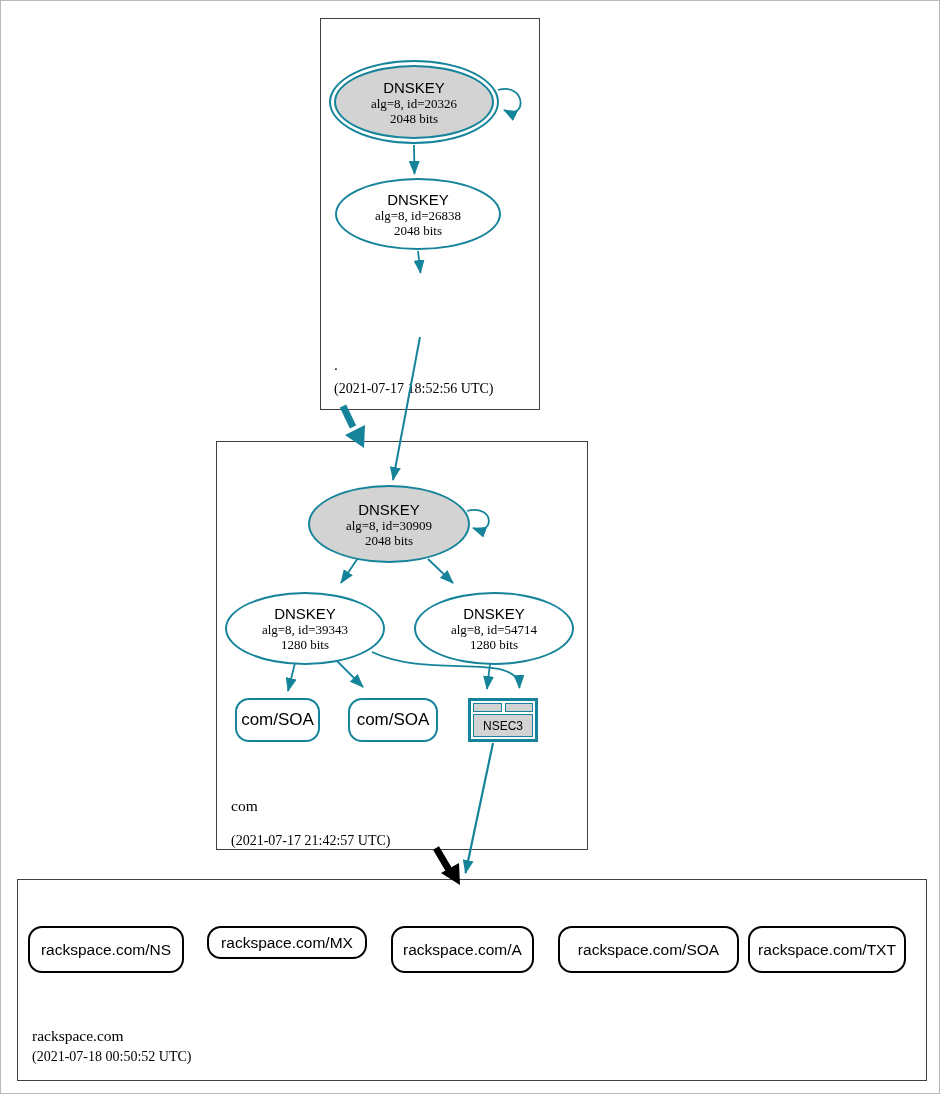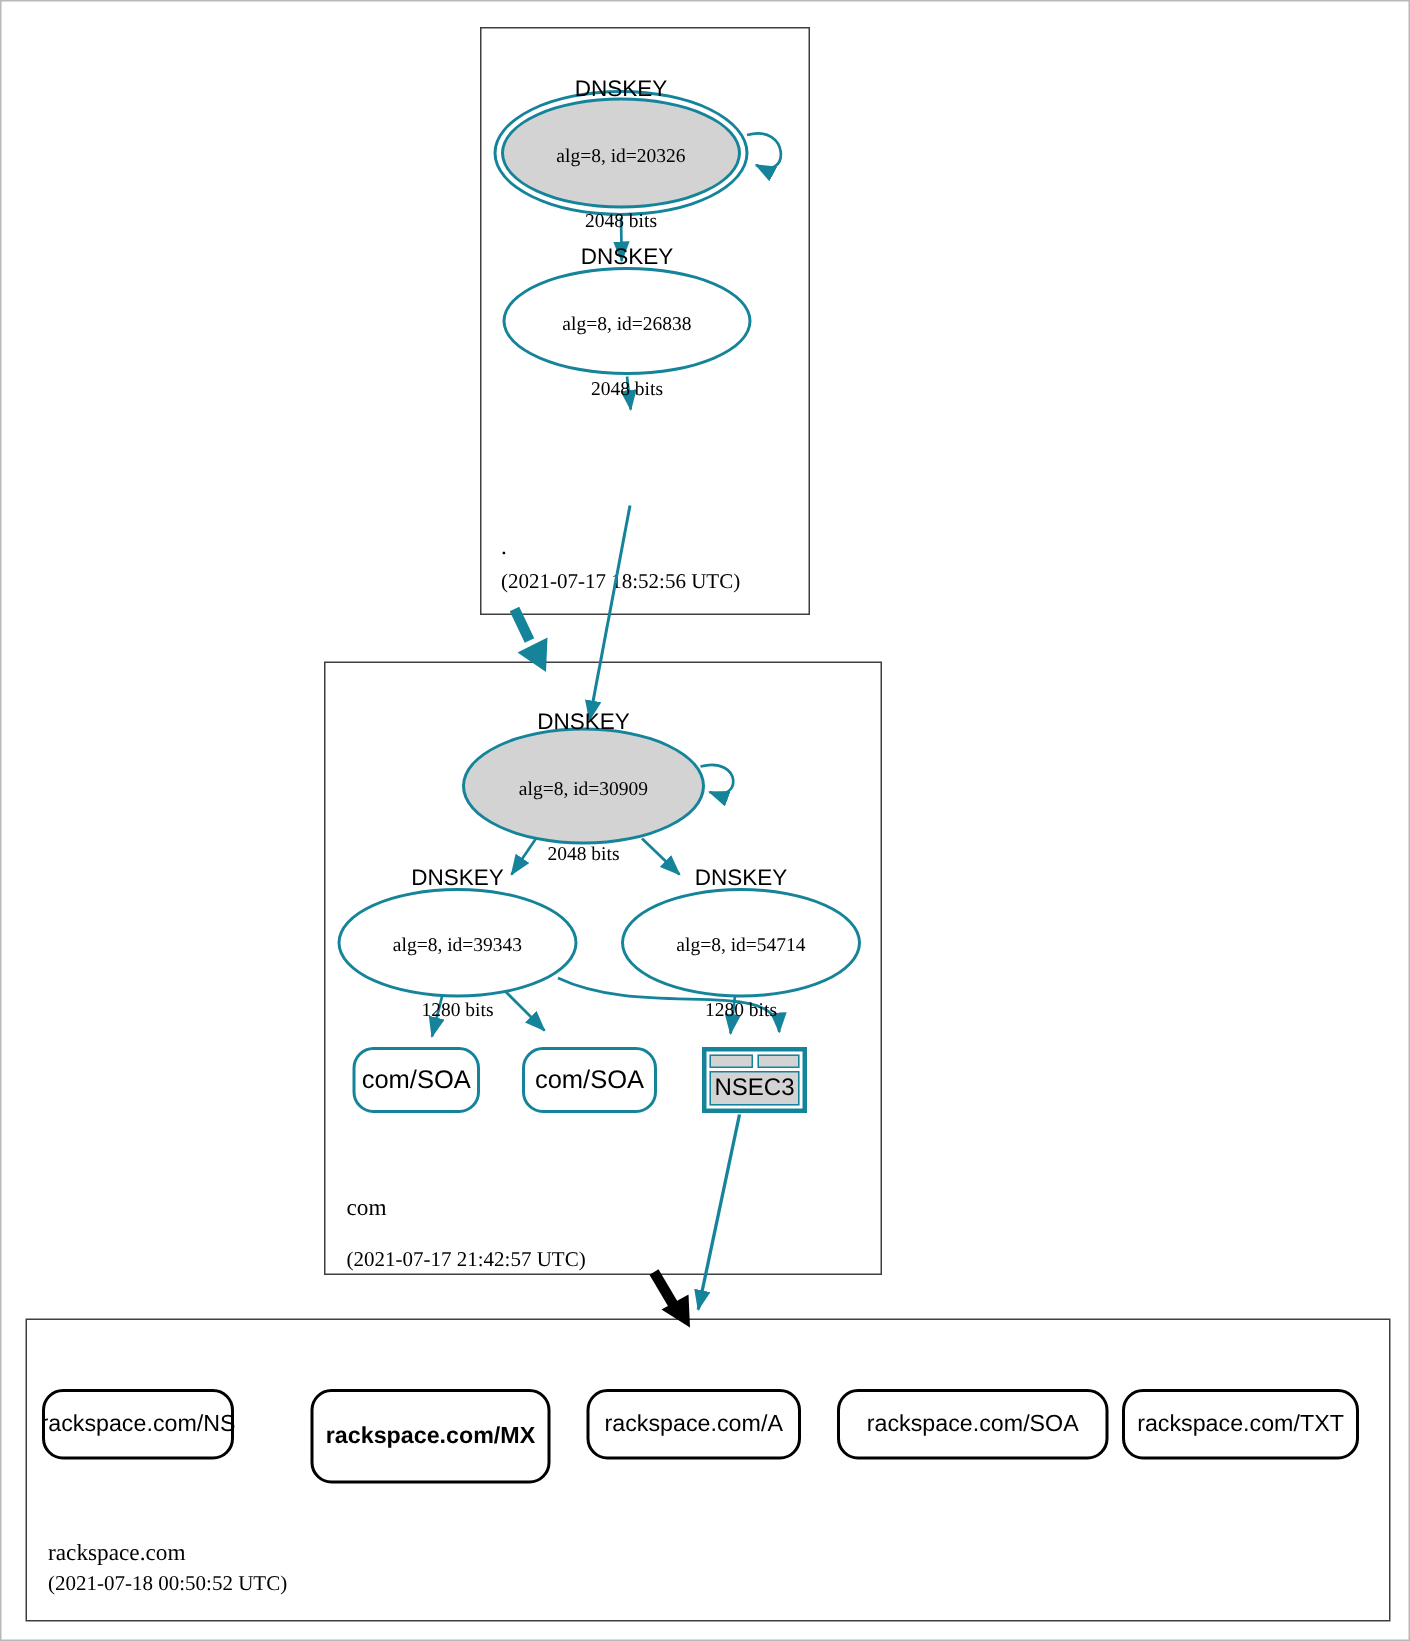--- a/index.html
+++ b/index.html
@@ -37,7 +37,7 @@
     text-align:center;
   }
   .n-title{font-size:15px;color:#000000;line-height:17px;}
-  .n-sub{font-family:"Liberation Serif",serif;font-size:13px;color:#000;line-height:15px;margin-top:28px;}
+  .n-sub{font-family:"Liberation Serif",serif;font-size:13px;color:#000;line-height:15px;}
   .rrset{
     border-radius:14px;display:flex;align-items:center;justify-content:center;
     font-size:15.5px;color:#000;background:#fff;white-space:nowrap;

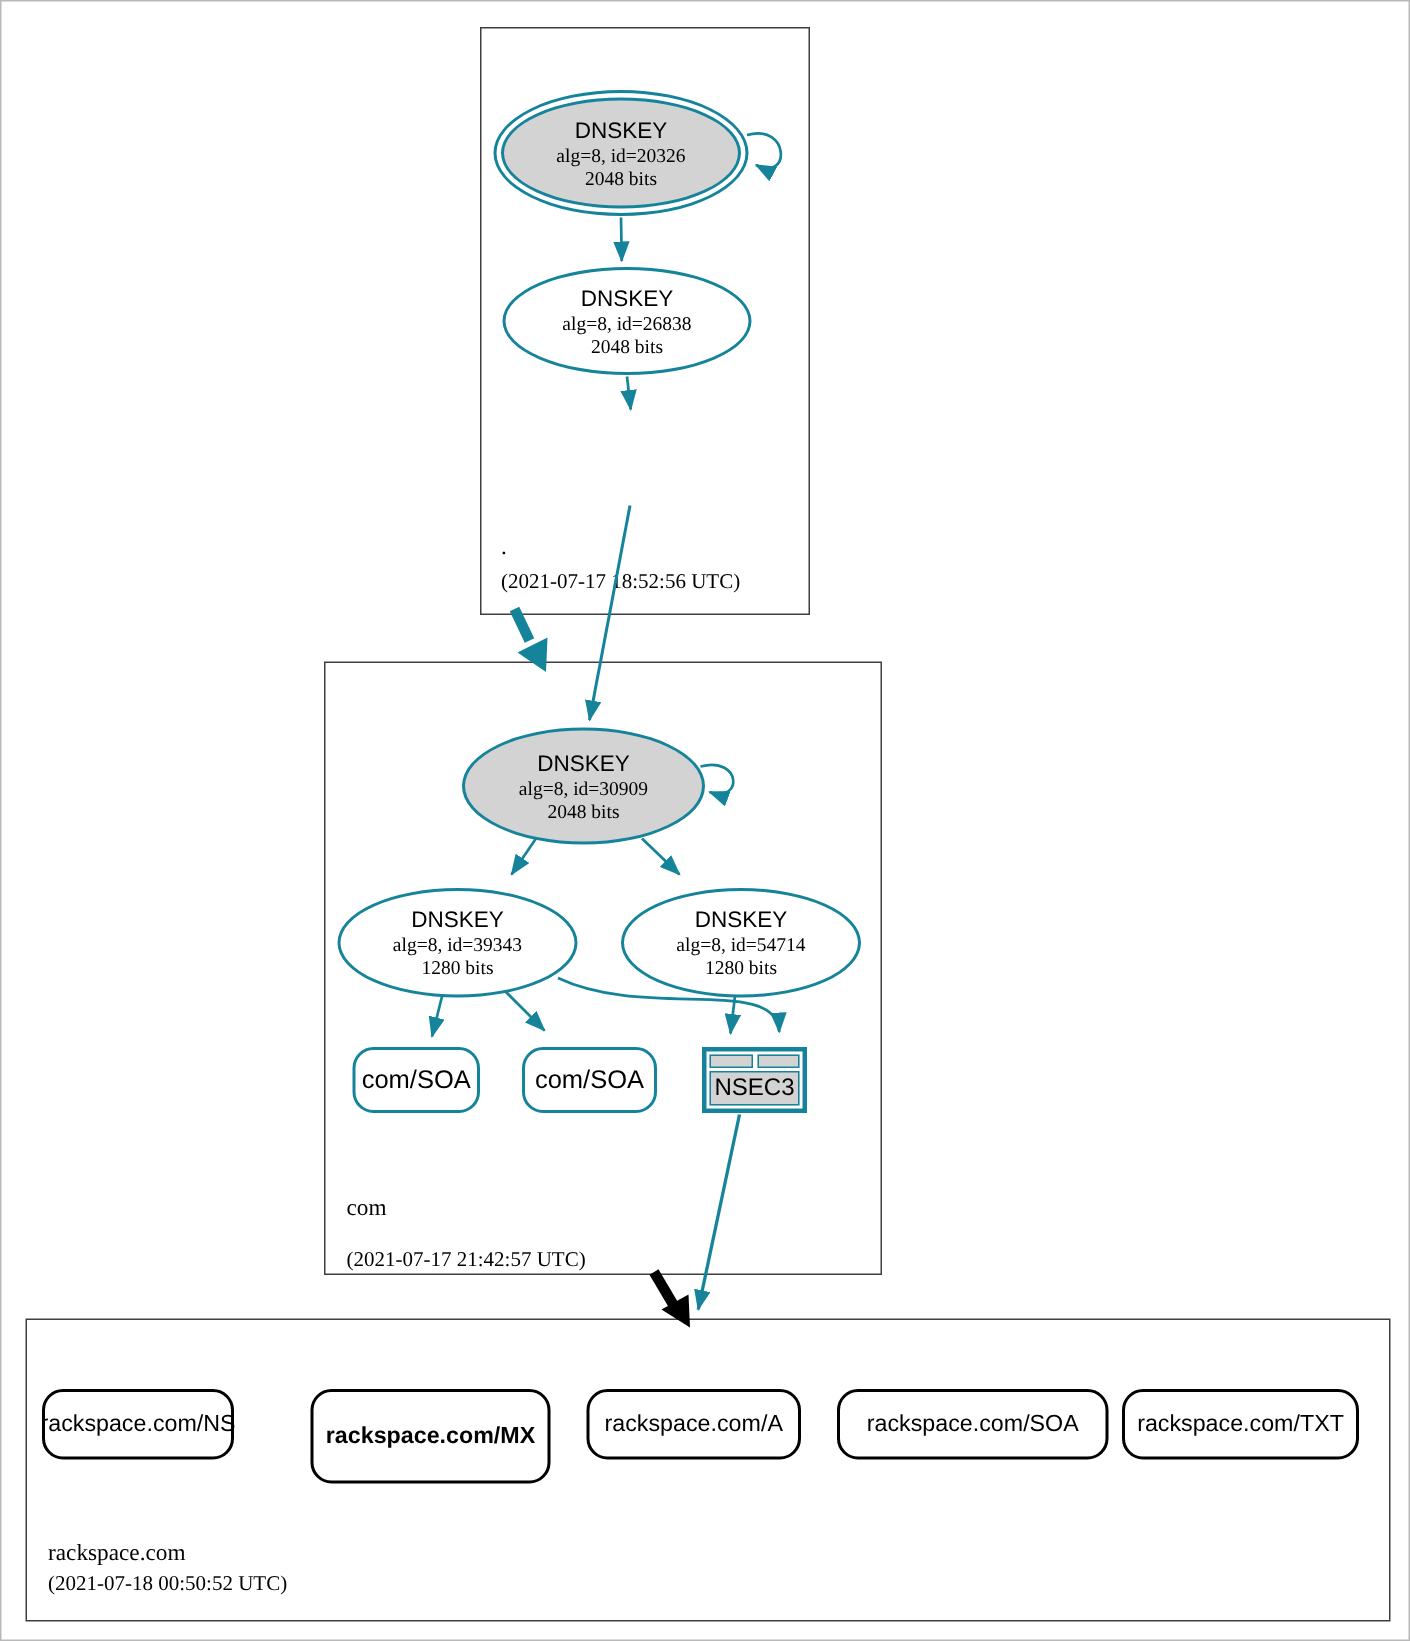--- a/index.html
+++ b/index.html
@@ -53,7 +53,7 @@
   .nsec3-main{
     flex:1;background:#d3d3d3;border:1px solid #15849a;
     display:flex;align-items:center;justify-content:center;
-    font-size:16px;color:#000;
+    font-size:12px;color:#000;
   }
 </style>
 </head>

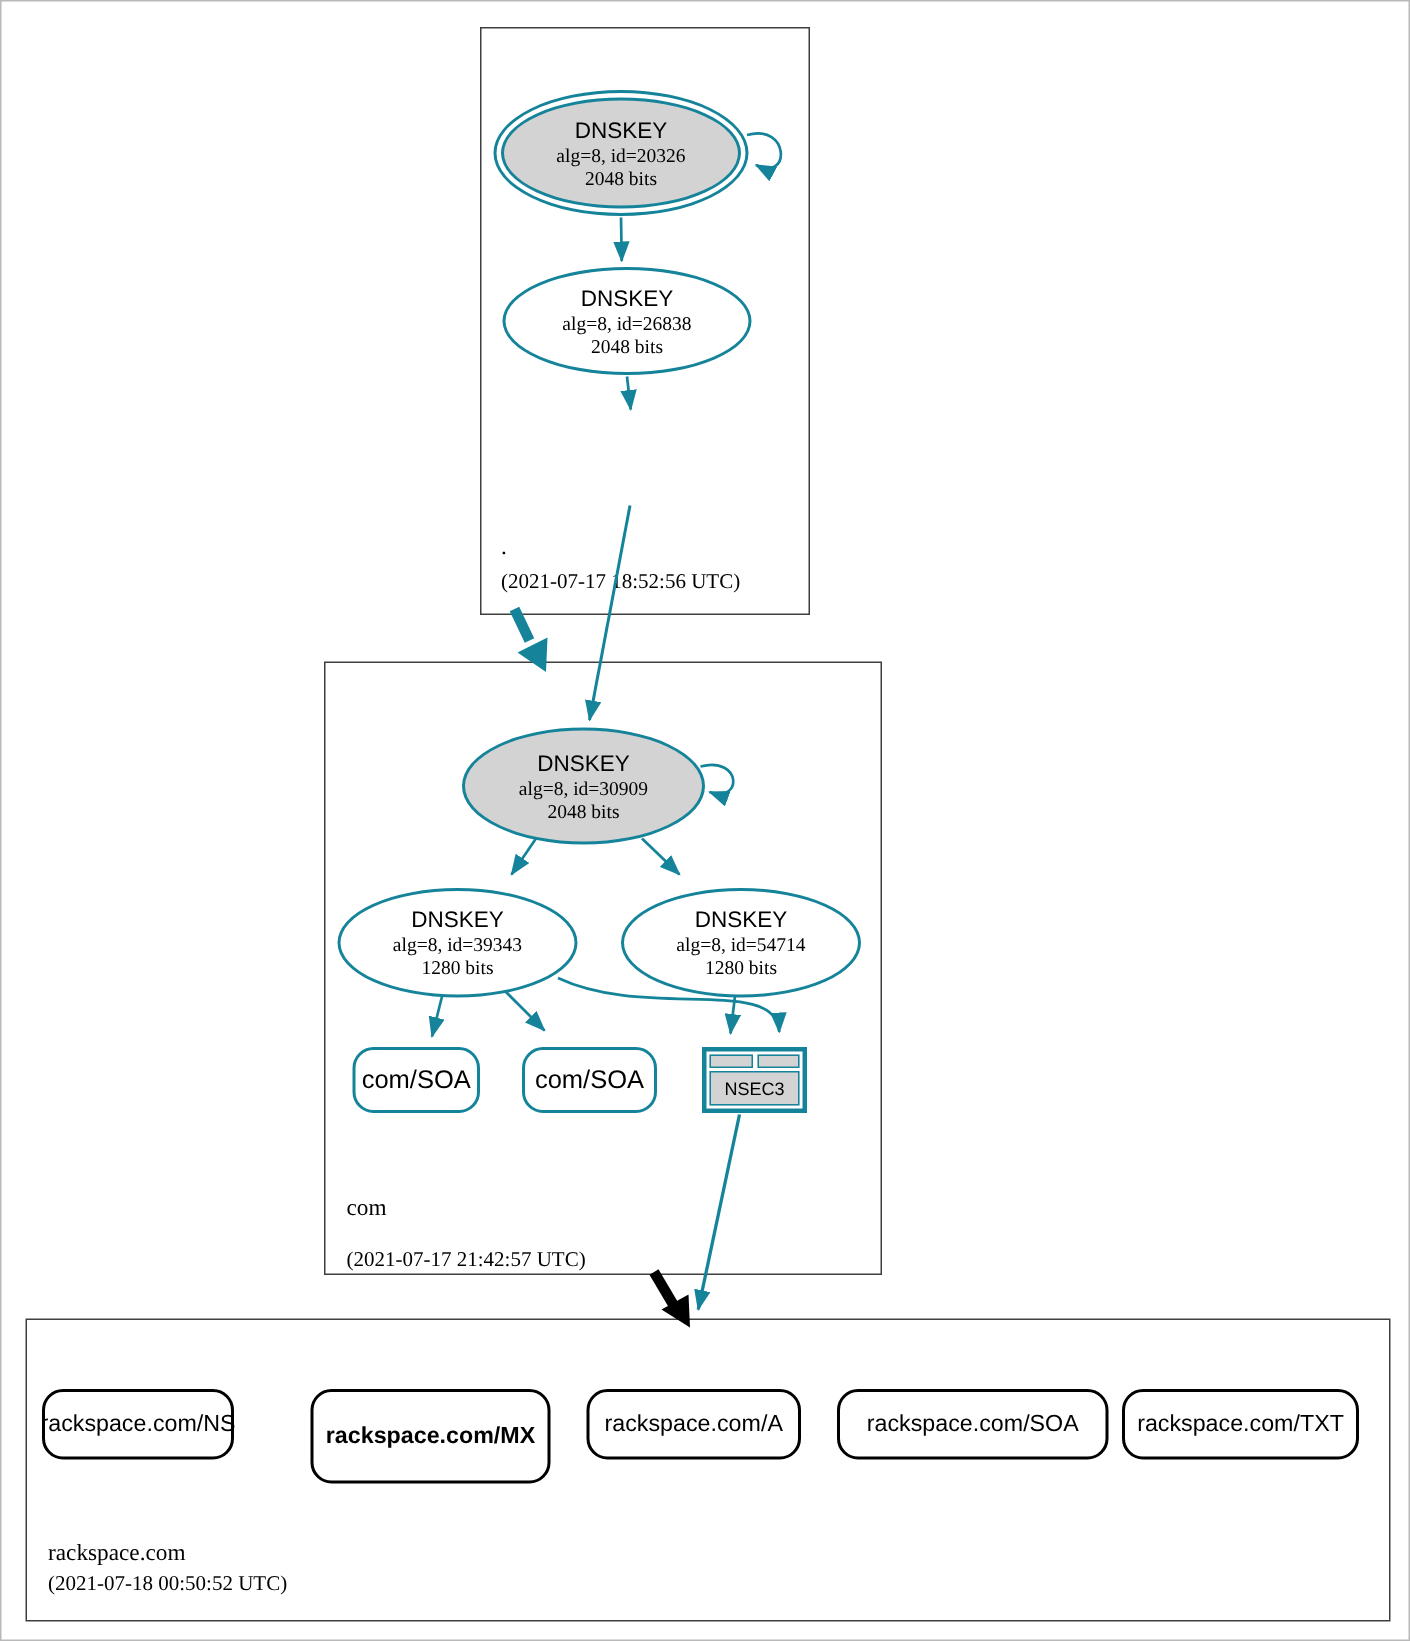--- a/index.html
+++ b/index.html
@@ -156,7 +156,7 @@
     <div class="nsec3-main">NSEC3</div>
   </div>
 
-  <div class="node rrset black" style="left:27px;top:925px;width:128px;height:47px;">rackspace.com/NS</div>
+  <div class="node rrset black" style="left:27px;top:925px;width:156px;height:47px;">rackspace.com/NS</div>
   <div class="node rrset black" style="left:206px;top:925px;width:160px;height:63px;font-weight:bold;">rackspace.com/MX</div>
   <div class="node rrset black" style="left:390px;top:925px;width:143px;height:47px;">rackspace.com/A</div>
   <div class="node rrset black" style="left:557px;top:925px;width:181px;height:47px;">rackspace.com/SOA</div>

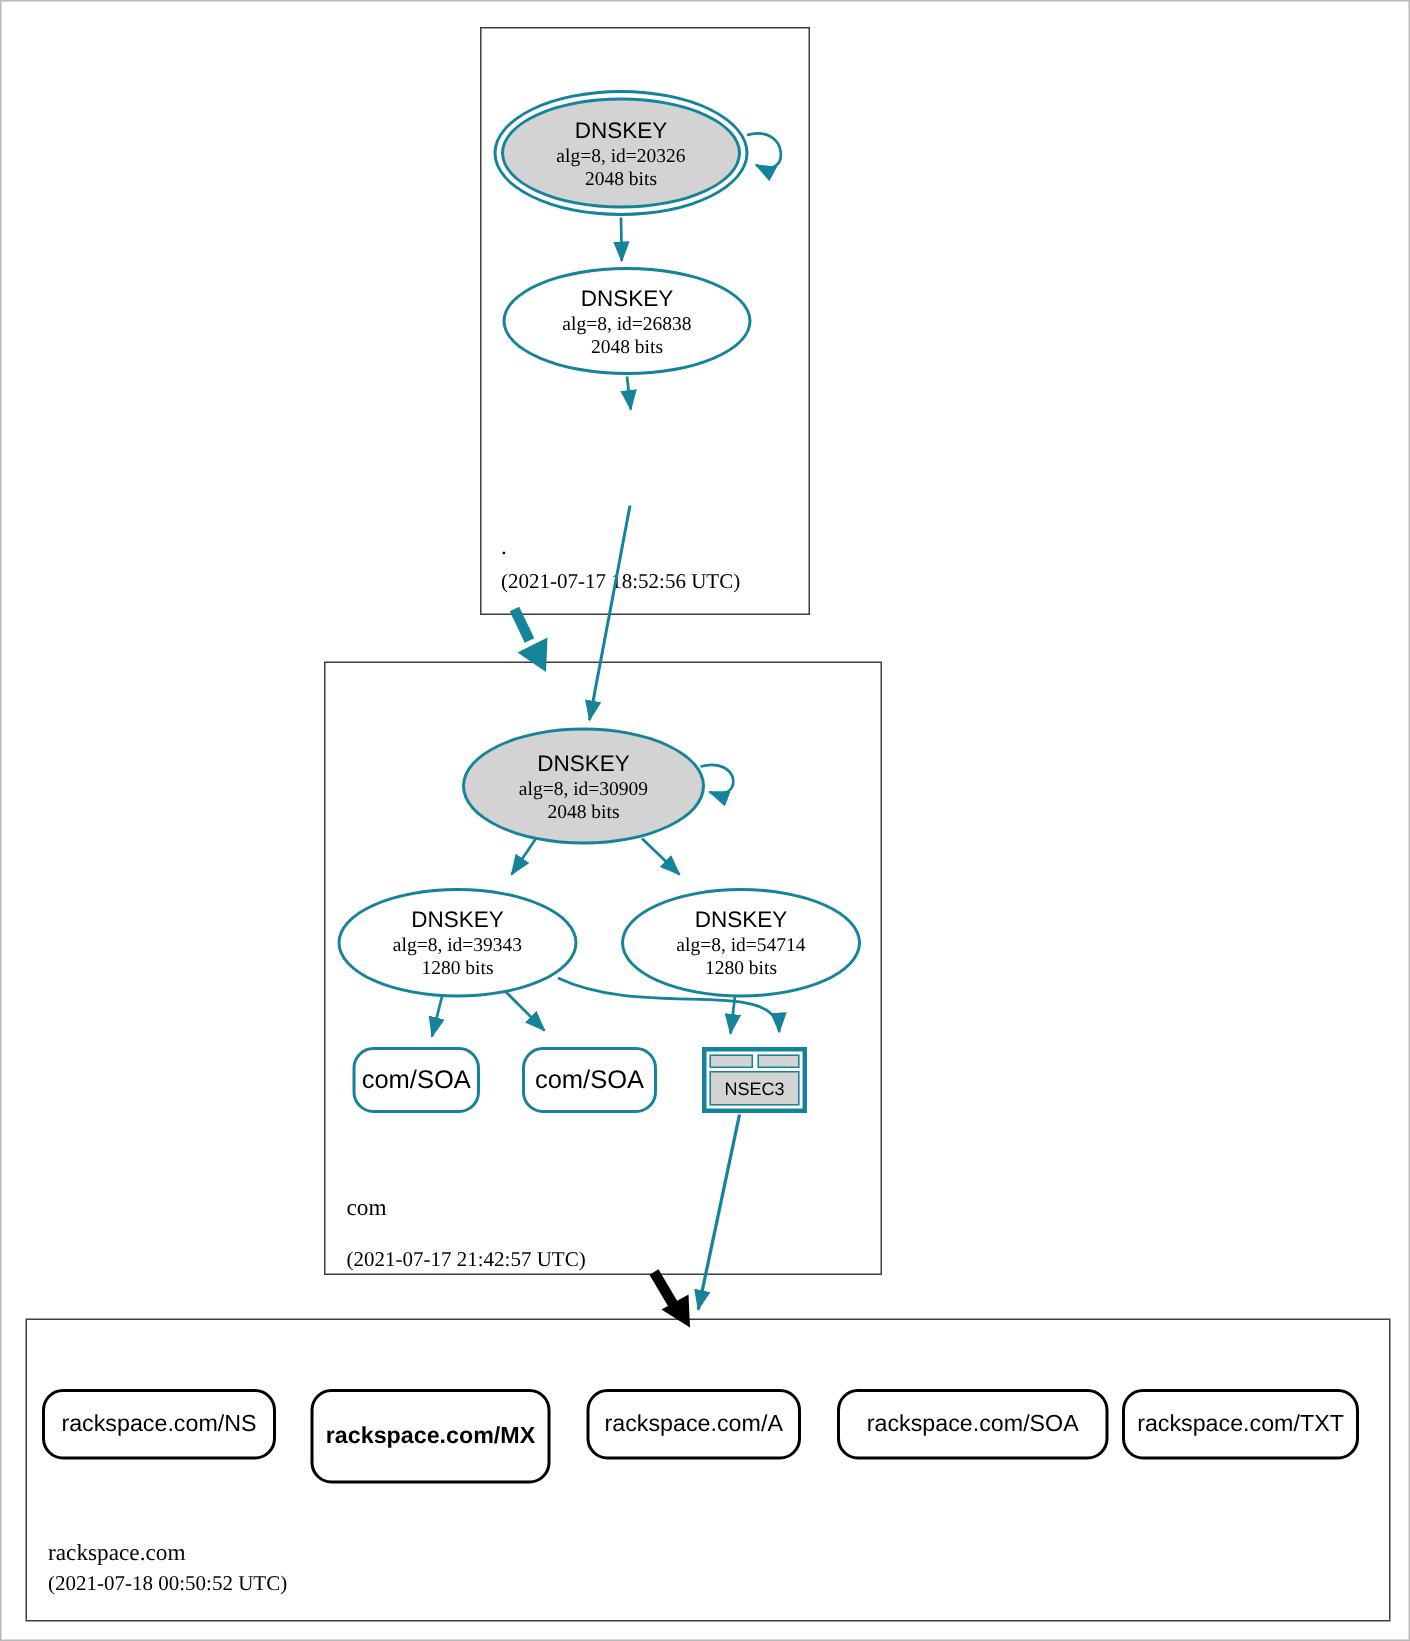--- a/index.html
+++ b/index.html
@@ -157,7 +157,7 @@
   </div>
 
   <div class="node rrset black" style="left:27px;top:925px;width:156px;height:47px;">rackspace.com/NS</div>
-  <div class="node rrset black" style="left:206px;top:925px;width:160px;height:63px;font-weight:bold;">rackspace.com/MX</div>
+  <div class="node rrset black" style="left:206px;top:925px;width:160px;height:33px;">rackspace.com/MX</div>
   <div class="node rrset black" style="left:390px;top:925px;width:143px;height:47px;">rackspace.com/A</div>
   <div class="node rrset black" style="left:557px;top:925px;width:181px;height:47px;">rackspace.com/SOA</div>
   <div class="node rrset black" style="left:747px;top:925px;width:158px;height:47px;">rackspace.com/TXT</div>

